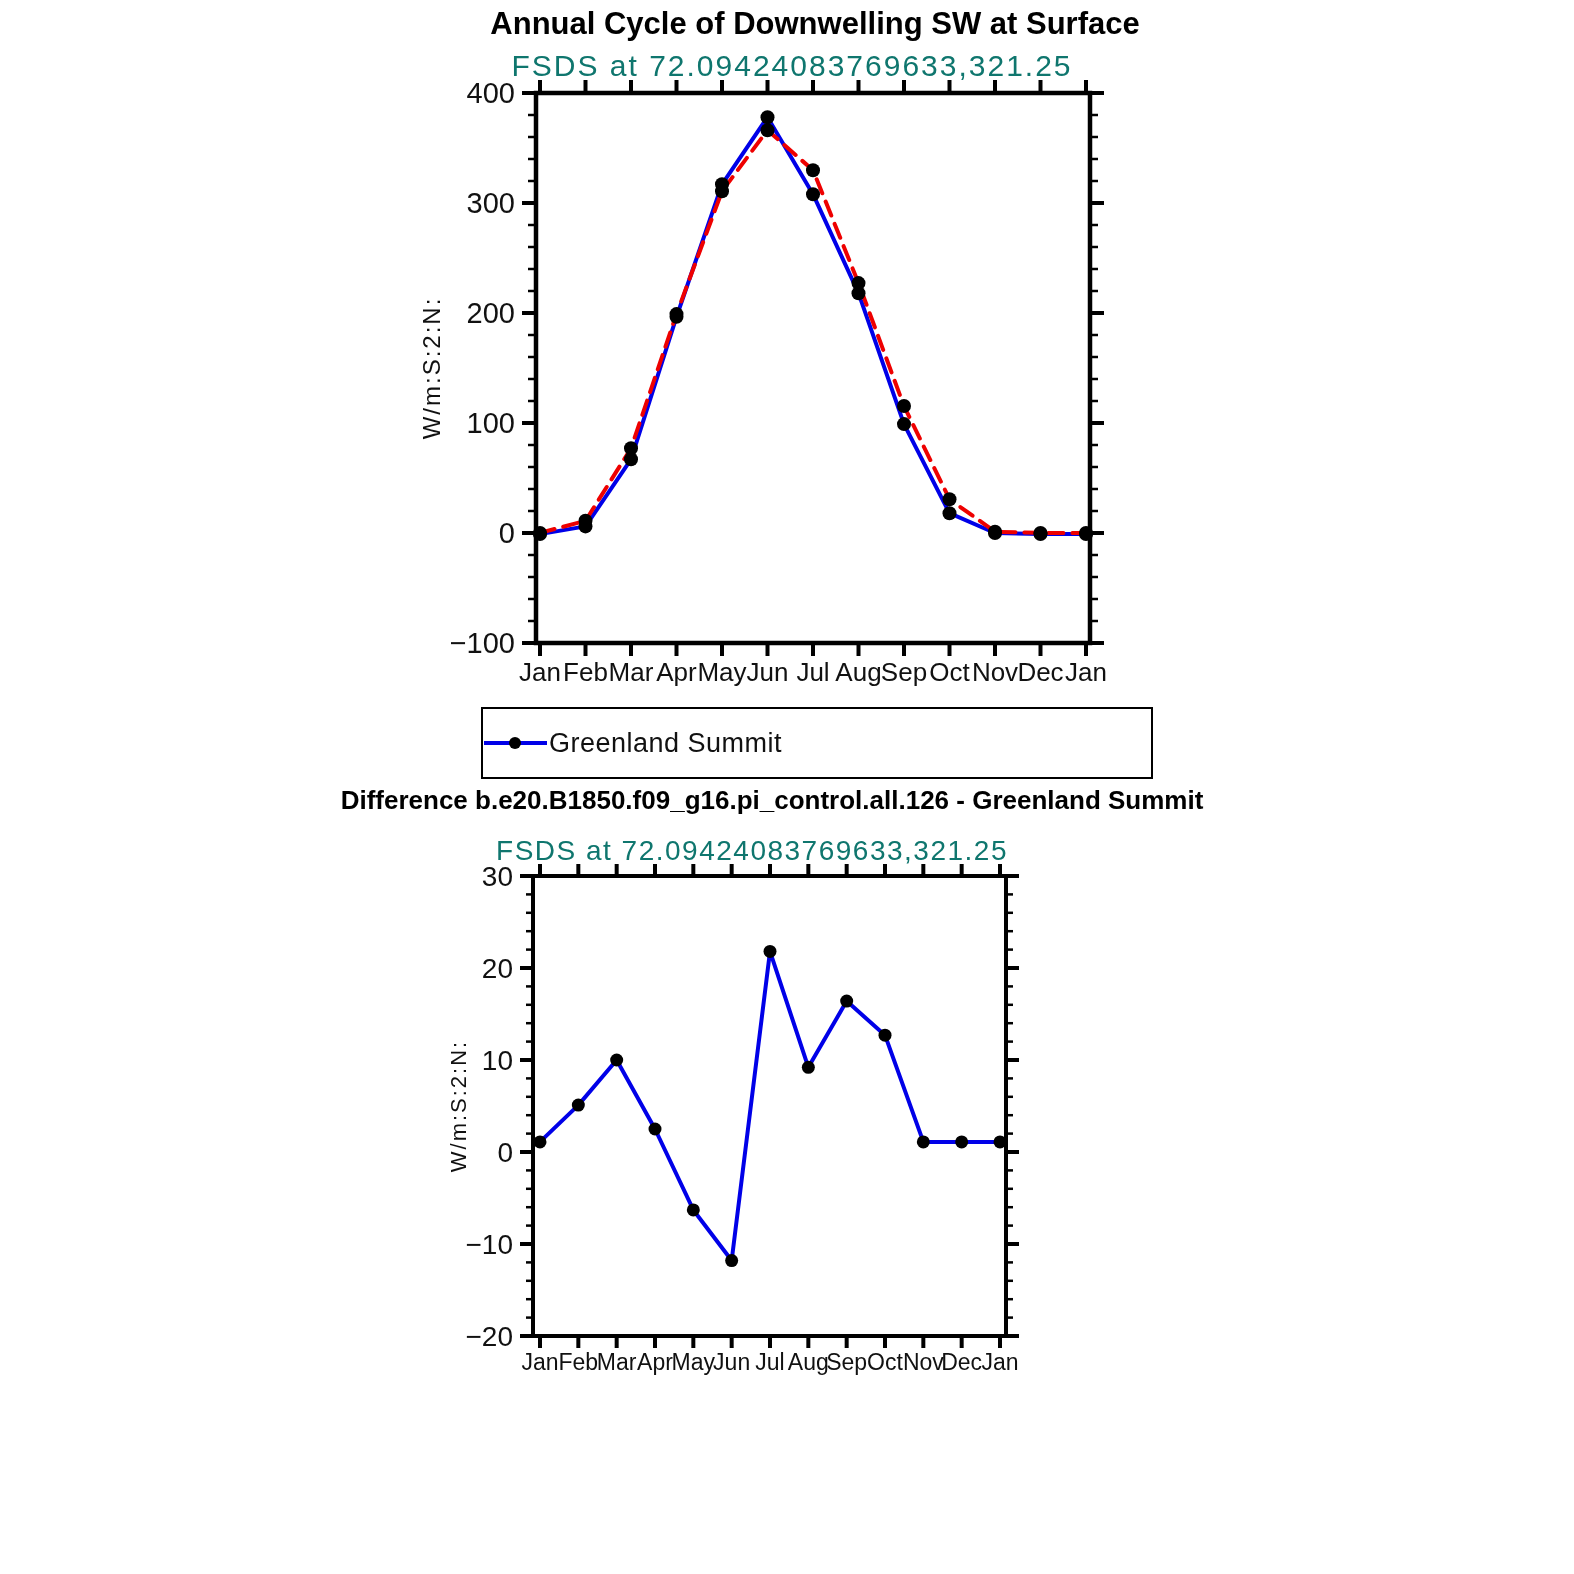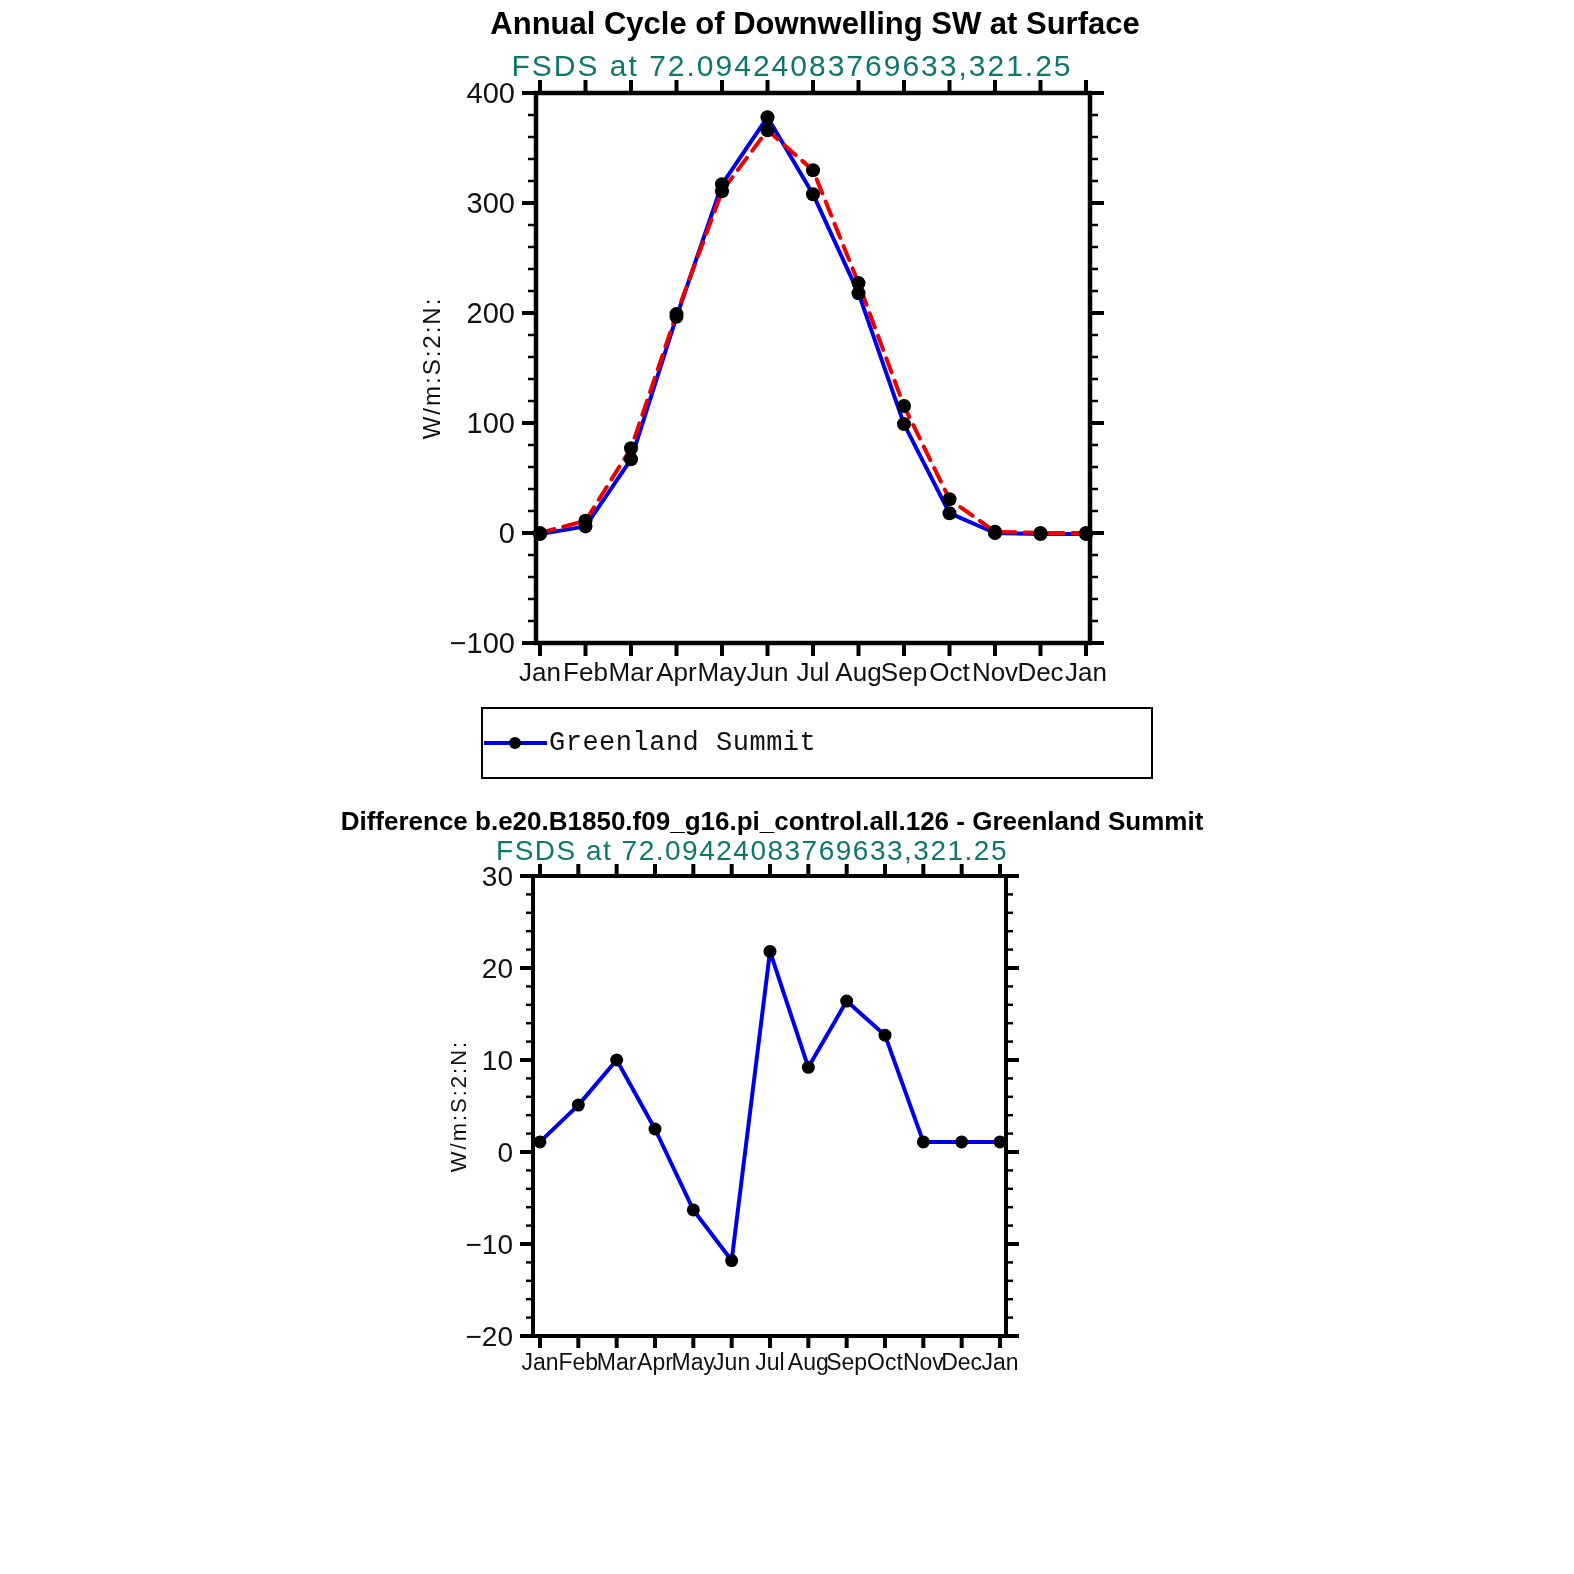--- a/index.html
+++ b/index.html
@@ -21,7 +21,7 @@
           justify-content:space-evenly;background:#fff;}
   .legend-row{display:flex;flex-direction:row;align-items:center;height:32px;}
   .legend-swatch{flex:0 0 66px;height:24px;}
-  .legend-label{font-size:27px;letter-spacing:0.5px;white-space:pre;color:#111;font-family:Liberation Mono, monospace;}
+  .legend-label{font-size:27px;letter-spacing:0.5px;white-space:pre;color:#111;}
 </style>
 </head>
 <body>

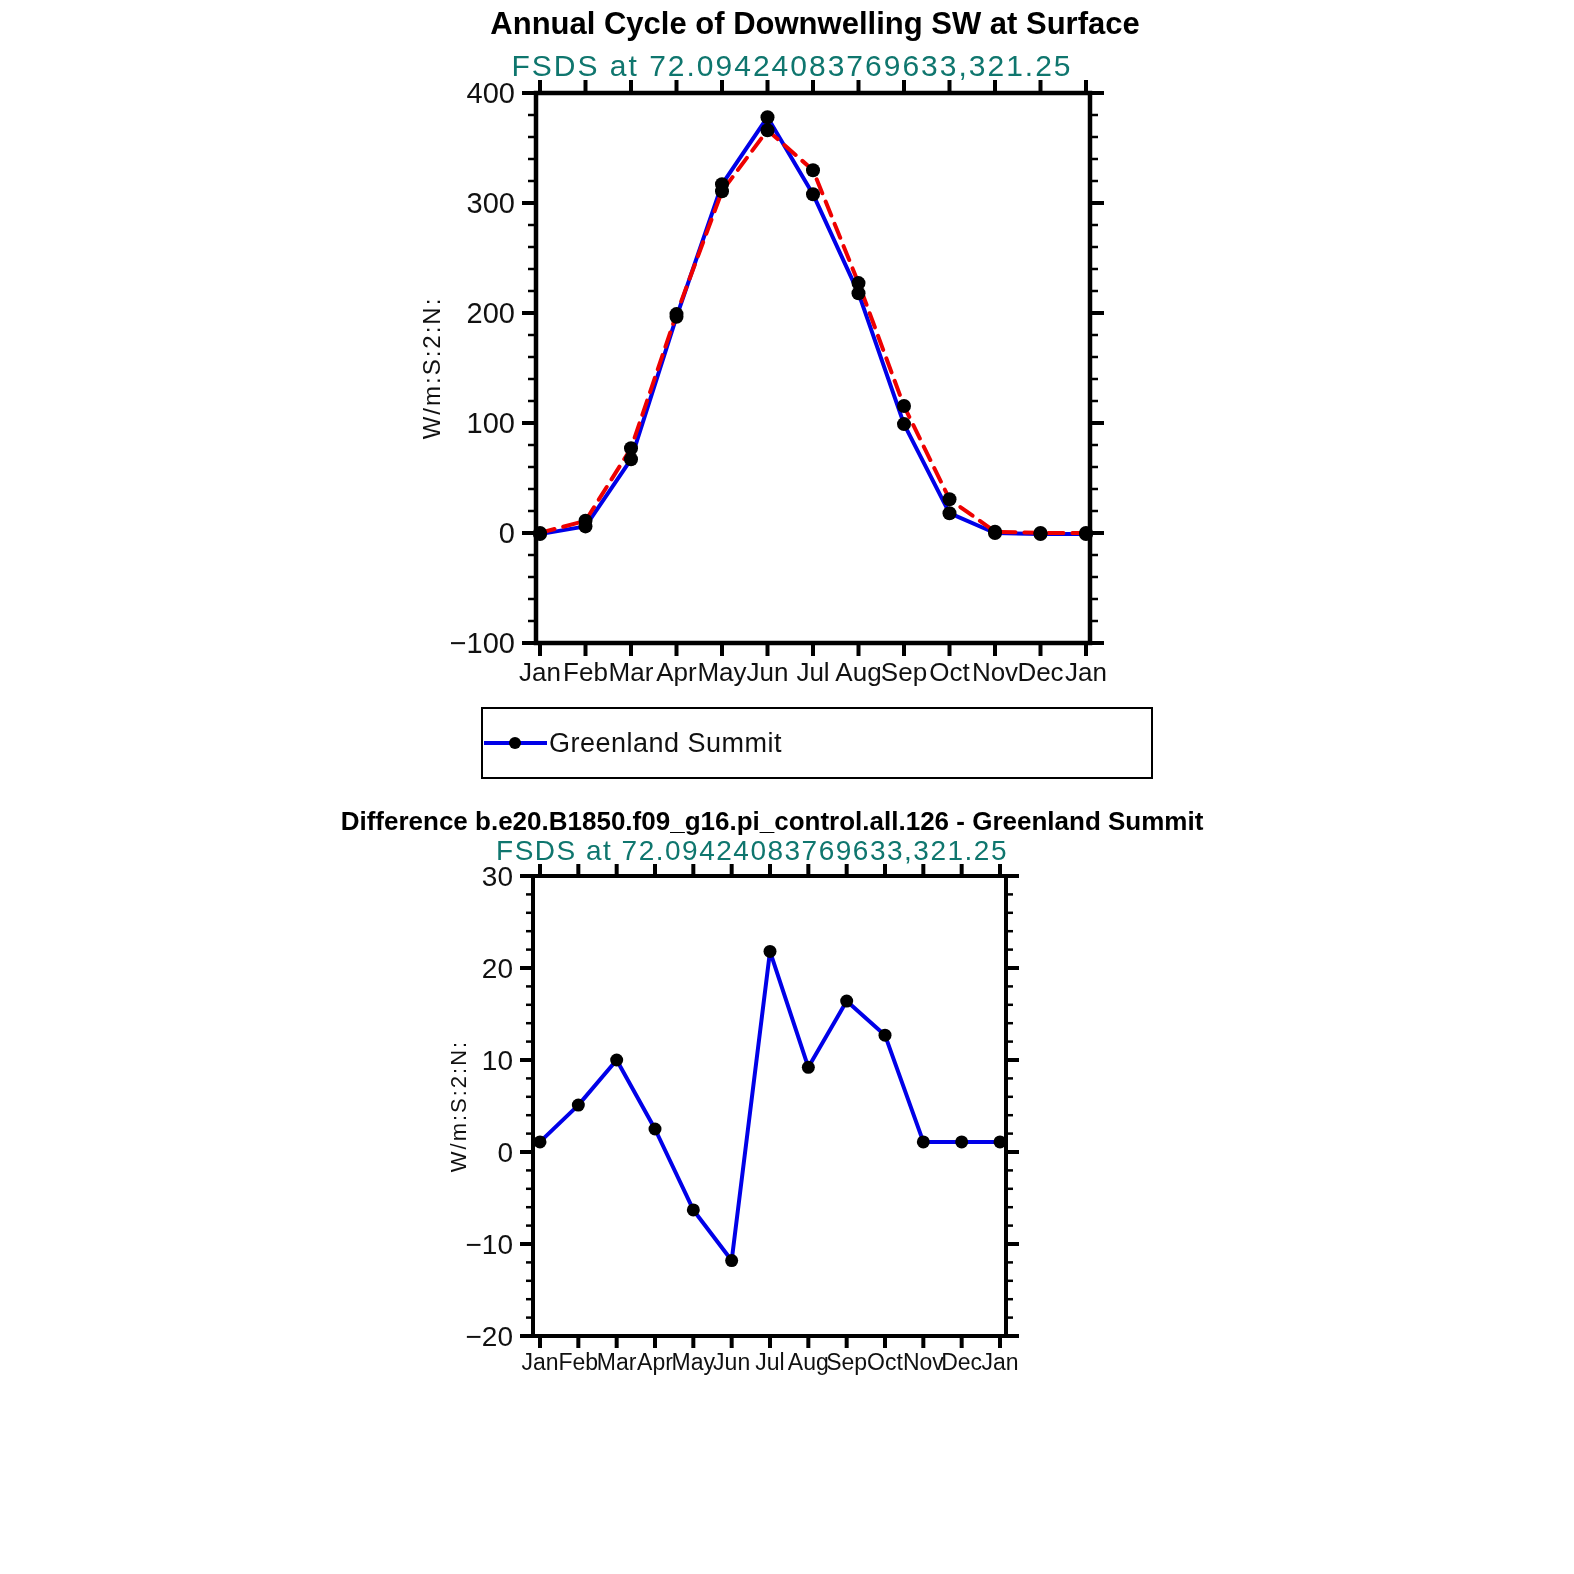--- a/index.html
+++ b/index.html
@@ -8,7 +8,7 @@
   svg.plot{position:absolute;left:0;top:0;pointer-events:none;}
   .title{position:absolute;white-space:nowrap;transform:translateX(-50%);font-weight:bold;color:#000;}
   .top-title{left:815px;top:6px;font-size:31px;}
-  .bottom-title{left:772px;top:806px;font-size:26px;}
+  .bottom-title{left:772px;top:785px;font-size:26px;}
   .subtitle{position:absolute;white-space:nowrap;transform:translateX(-50%);font-weight:normal;color:#0f766e;}
   .top-subtitle{left:792px;top:49px;font-size:30px;letter-spacing:2px;}
   .bottom-subtitle{left:752px;top:835px;font-size:28px;letter-spacing:1.5px;}

